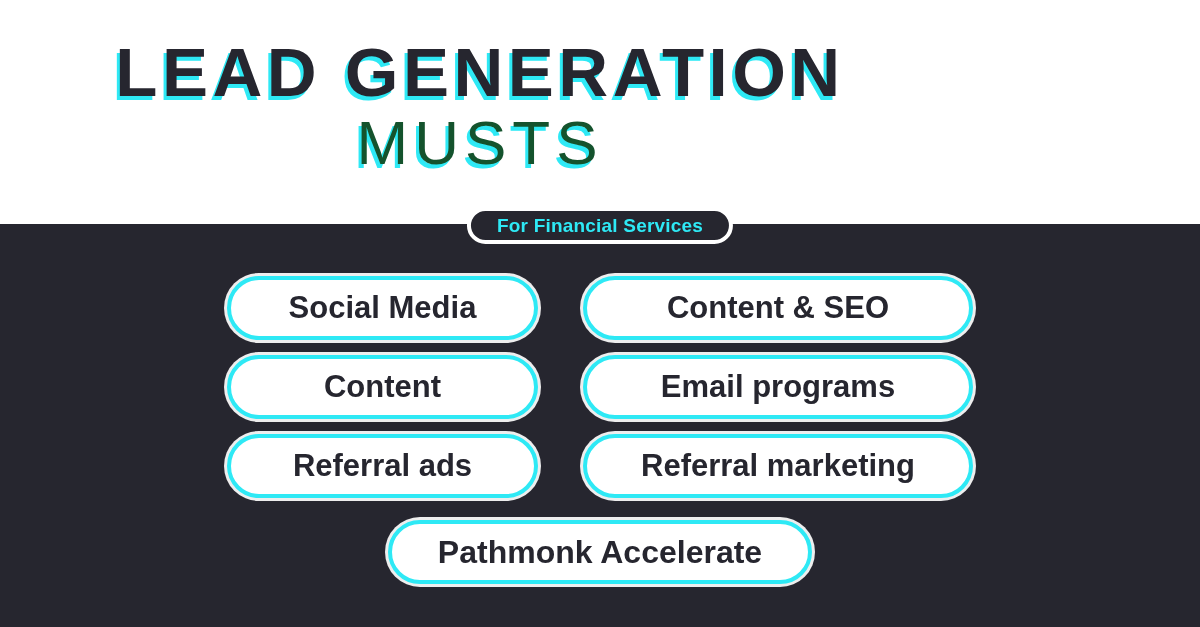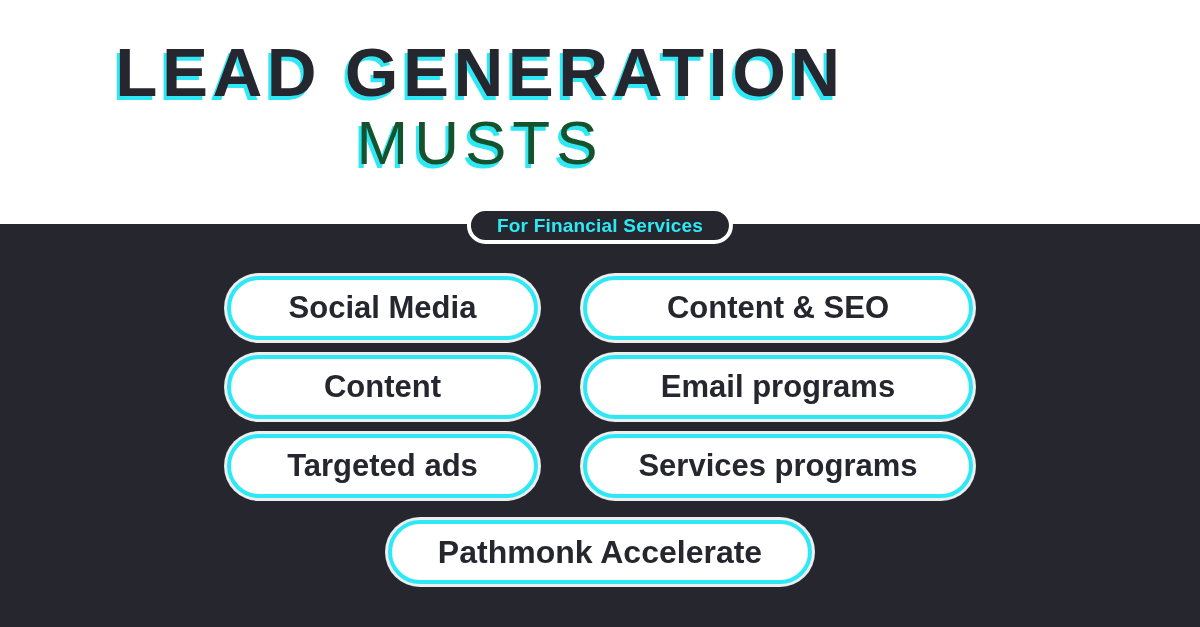--- a/index.html
+++ b/index.html
@@ -190,7 +190,7 @@
 
     <div class="pill-row">
       <div class="pill pill-col-left">
-        <span class="pill-label">Targeted ads</span>
+        <span class="pill-label">Referral ads</span>
       </div>
       <div class="pill pill-col-right">
         <span class="pill-label">Services programs</span>

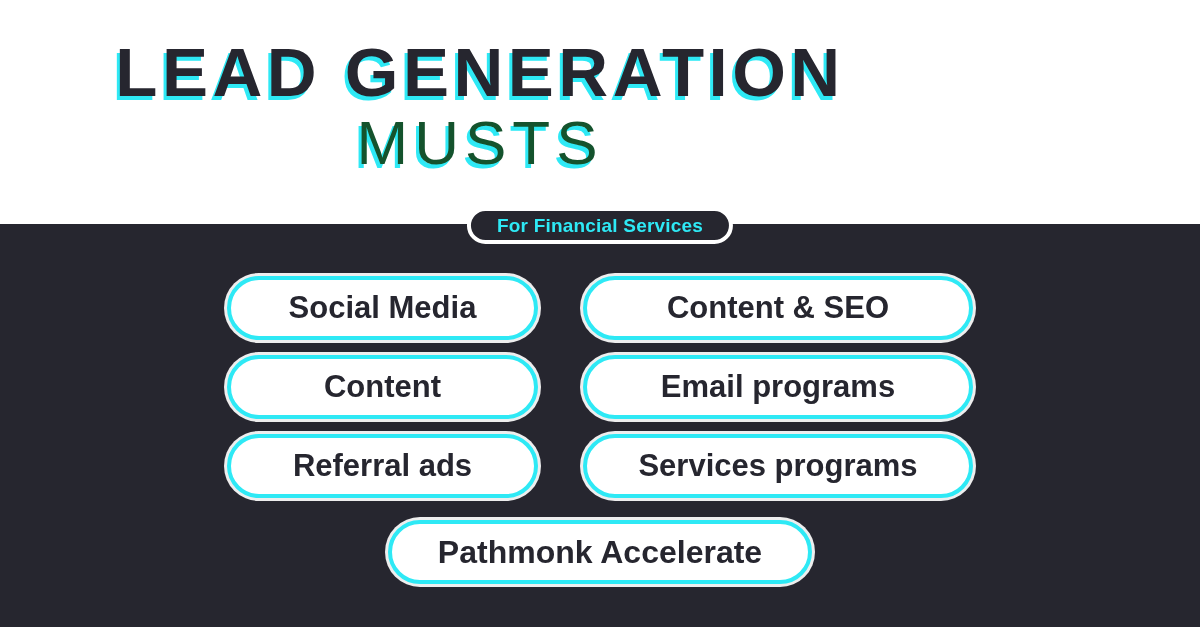--- a/index.html
+++ b/index.html
@@ -193,7 +193,7 @@
         <span class="pill-label">Referral ads</span>
       </div>
       <div class="pill pill-col-right">
-        <span class="pill-label">Services programs</span>
+        <span class="pill-label">Referral marketing</span>
       </div>
     </div>
 

